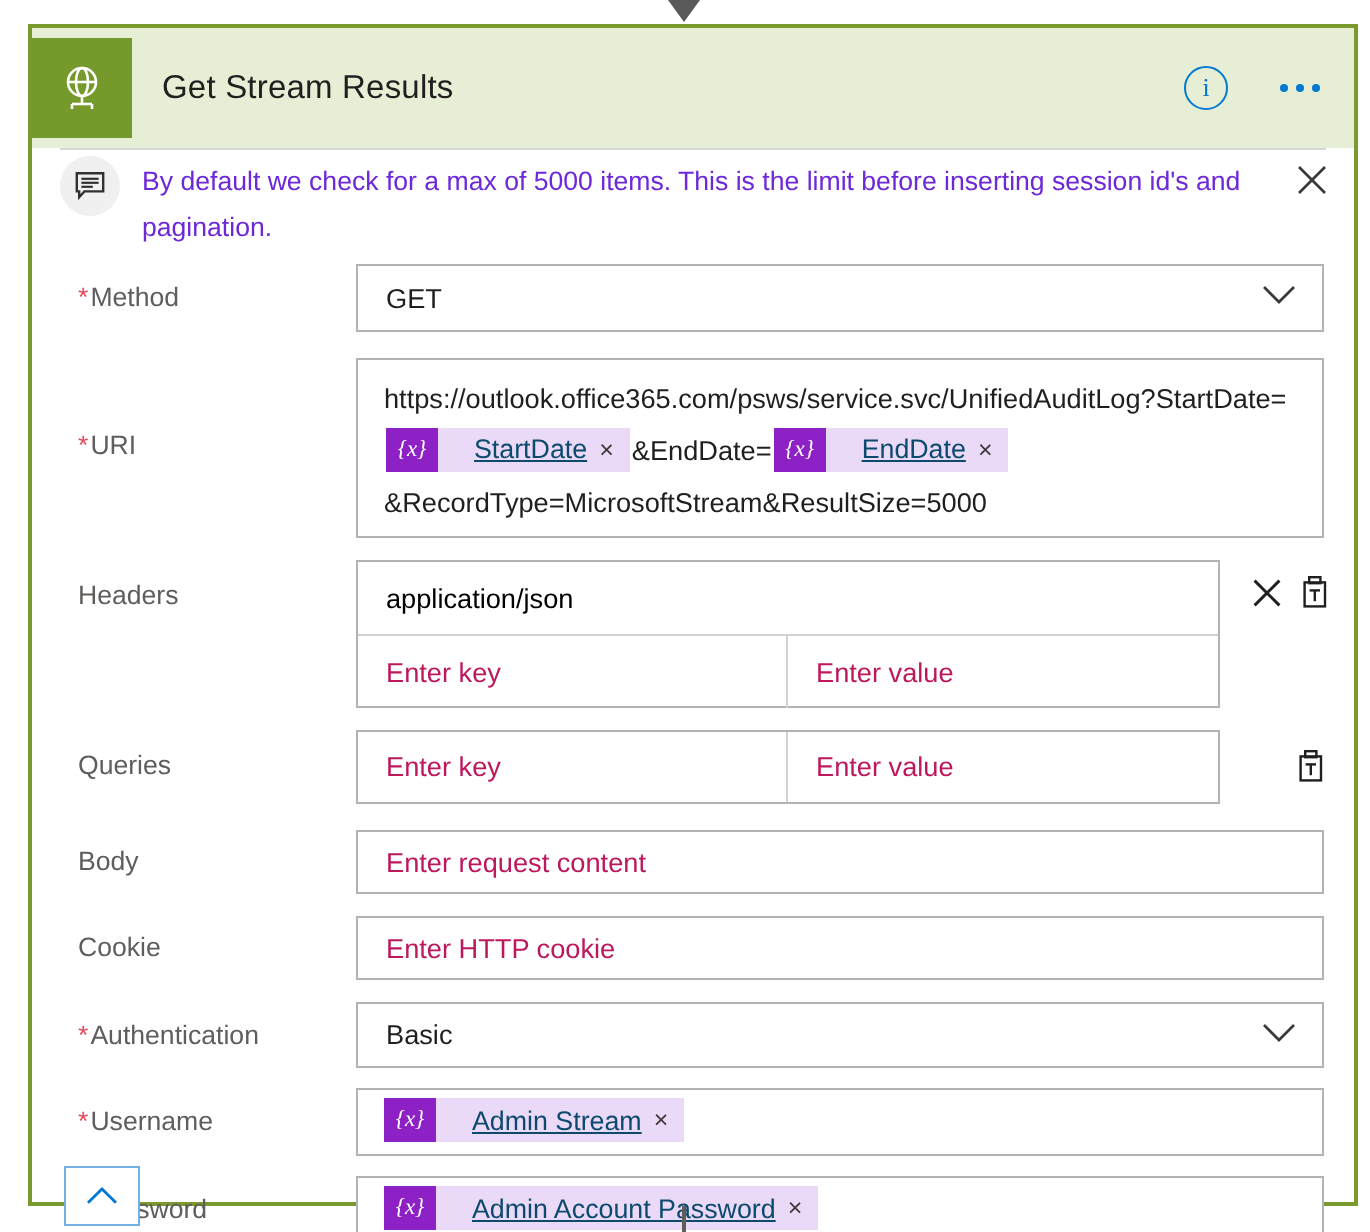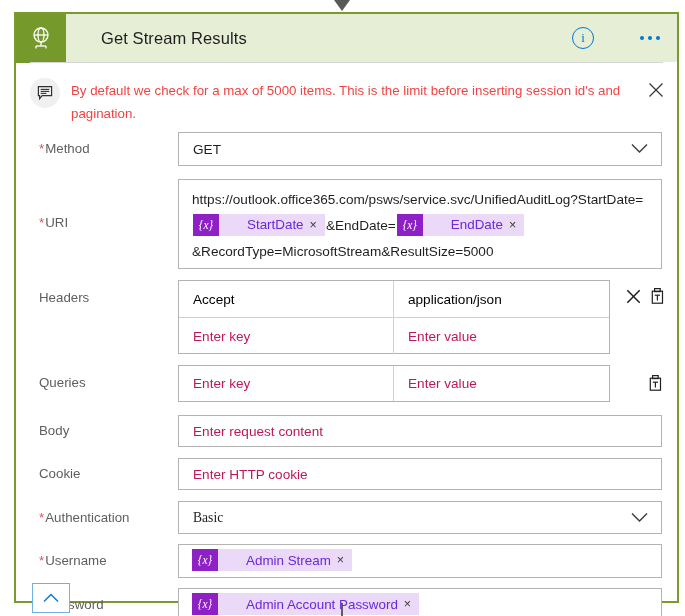--- a/index.html
+++ b/index.html
@@ -50,11 +50,10 @@
   
   .card-header {
     position: relative;
-    height: 48px;
+    height: 60px;
     background: #e6eed5;
     display: flex;
     align-items: center;
-    gap: 20px;
   }
   .header-icon {
     width: 50px;

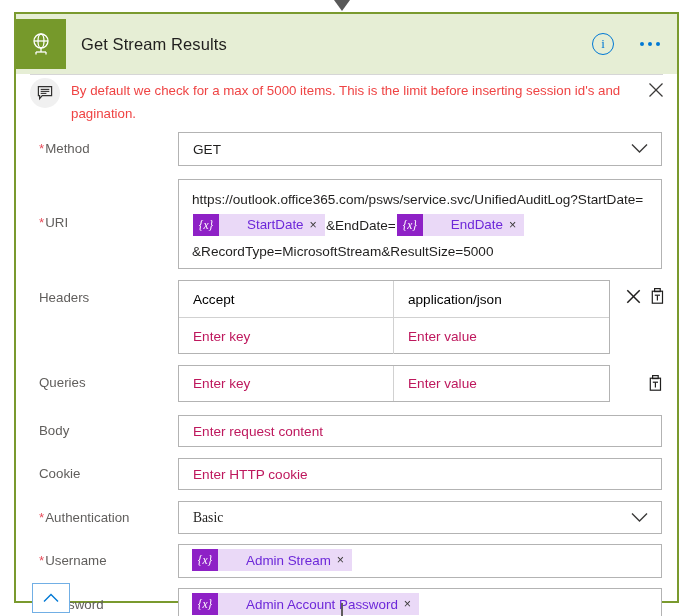--- a/index.html
+++ b/index.html
@@ -122,7 +122,7 @@
     width: 560px;
     font-size: 13.3px;
     line-height: 23px;
-    color: #ef4444;
+    color: #6d28d9;
   }
   .msg-close {
     position: absolute;

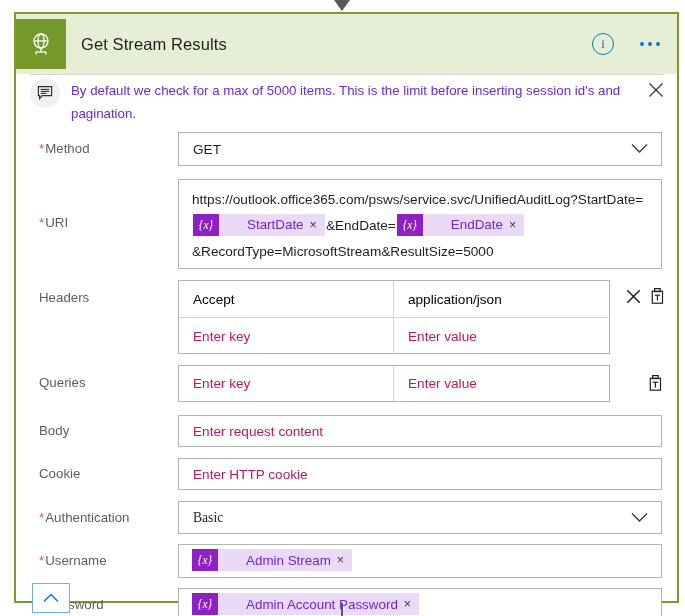--- a/index.html
+++ b/index.html
@@ -208,11 +208,12 @@
     flex: 0 0 26px;
   }
   .chip-label {
-    padding: 0 6px 0 28px;
+    padding: 0 6px 0 18px;
     font-size: 13.4px;
-    color: #6d28d9;
+    color: #0c4a6e;
     font-style: normal;
     white-space: nowrap;
+    text-decoration: underline;
   }
   .chip-x {
     padding-right: 8px;

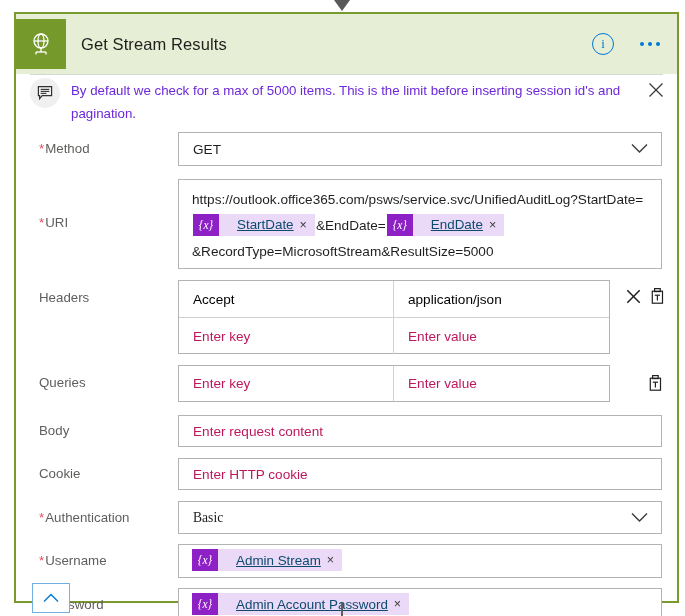--- a/index.html
+++ b/index.html
@@ -354,7 +354,6 @@
         <div class="label" style="top:10px;">Headers</div>
         <div class="field" style="top:0px;height:74px;width:432px;">
           <div class="kv-row">
-            <div class="kv-cell left">Accept</div>
             <div class="kv-cell">application/json</div>
           </div>
           <div class="kv-row">

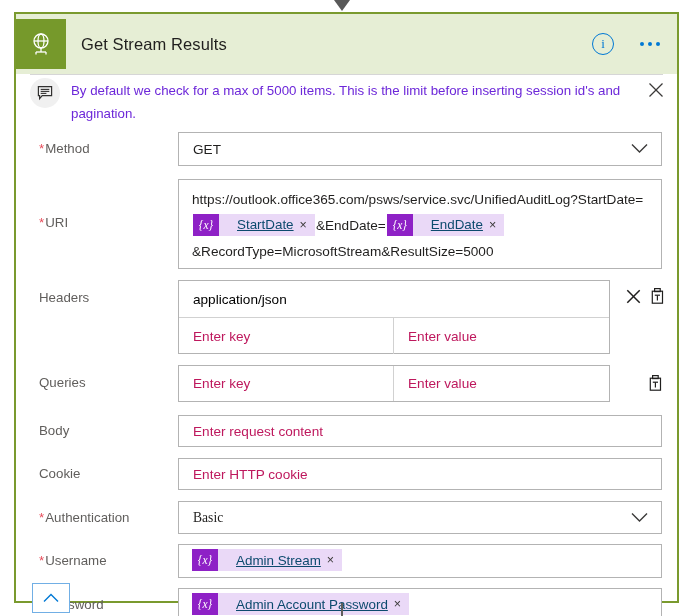--- a/index.html
+++ b/index.html
@@ -415,7 +415,7 @@
 
       <div class="row" style="top:369px;height:33px;">
         <div class="label" style="top:9px;"><span class="req">*</span><span>Authentication</span></div>
-        <div class="field" style="top:0px;height:33px;font-family:Liberation Serif, serif;">
+        <div class="field" style="top:0px;height:33px;">
           <div class="field-inner">Basic</div>
           <span class="chev">
             <svg width="17" height="11" viewBox="0 0 17 11" aria-hidden="true">

